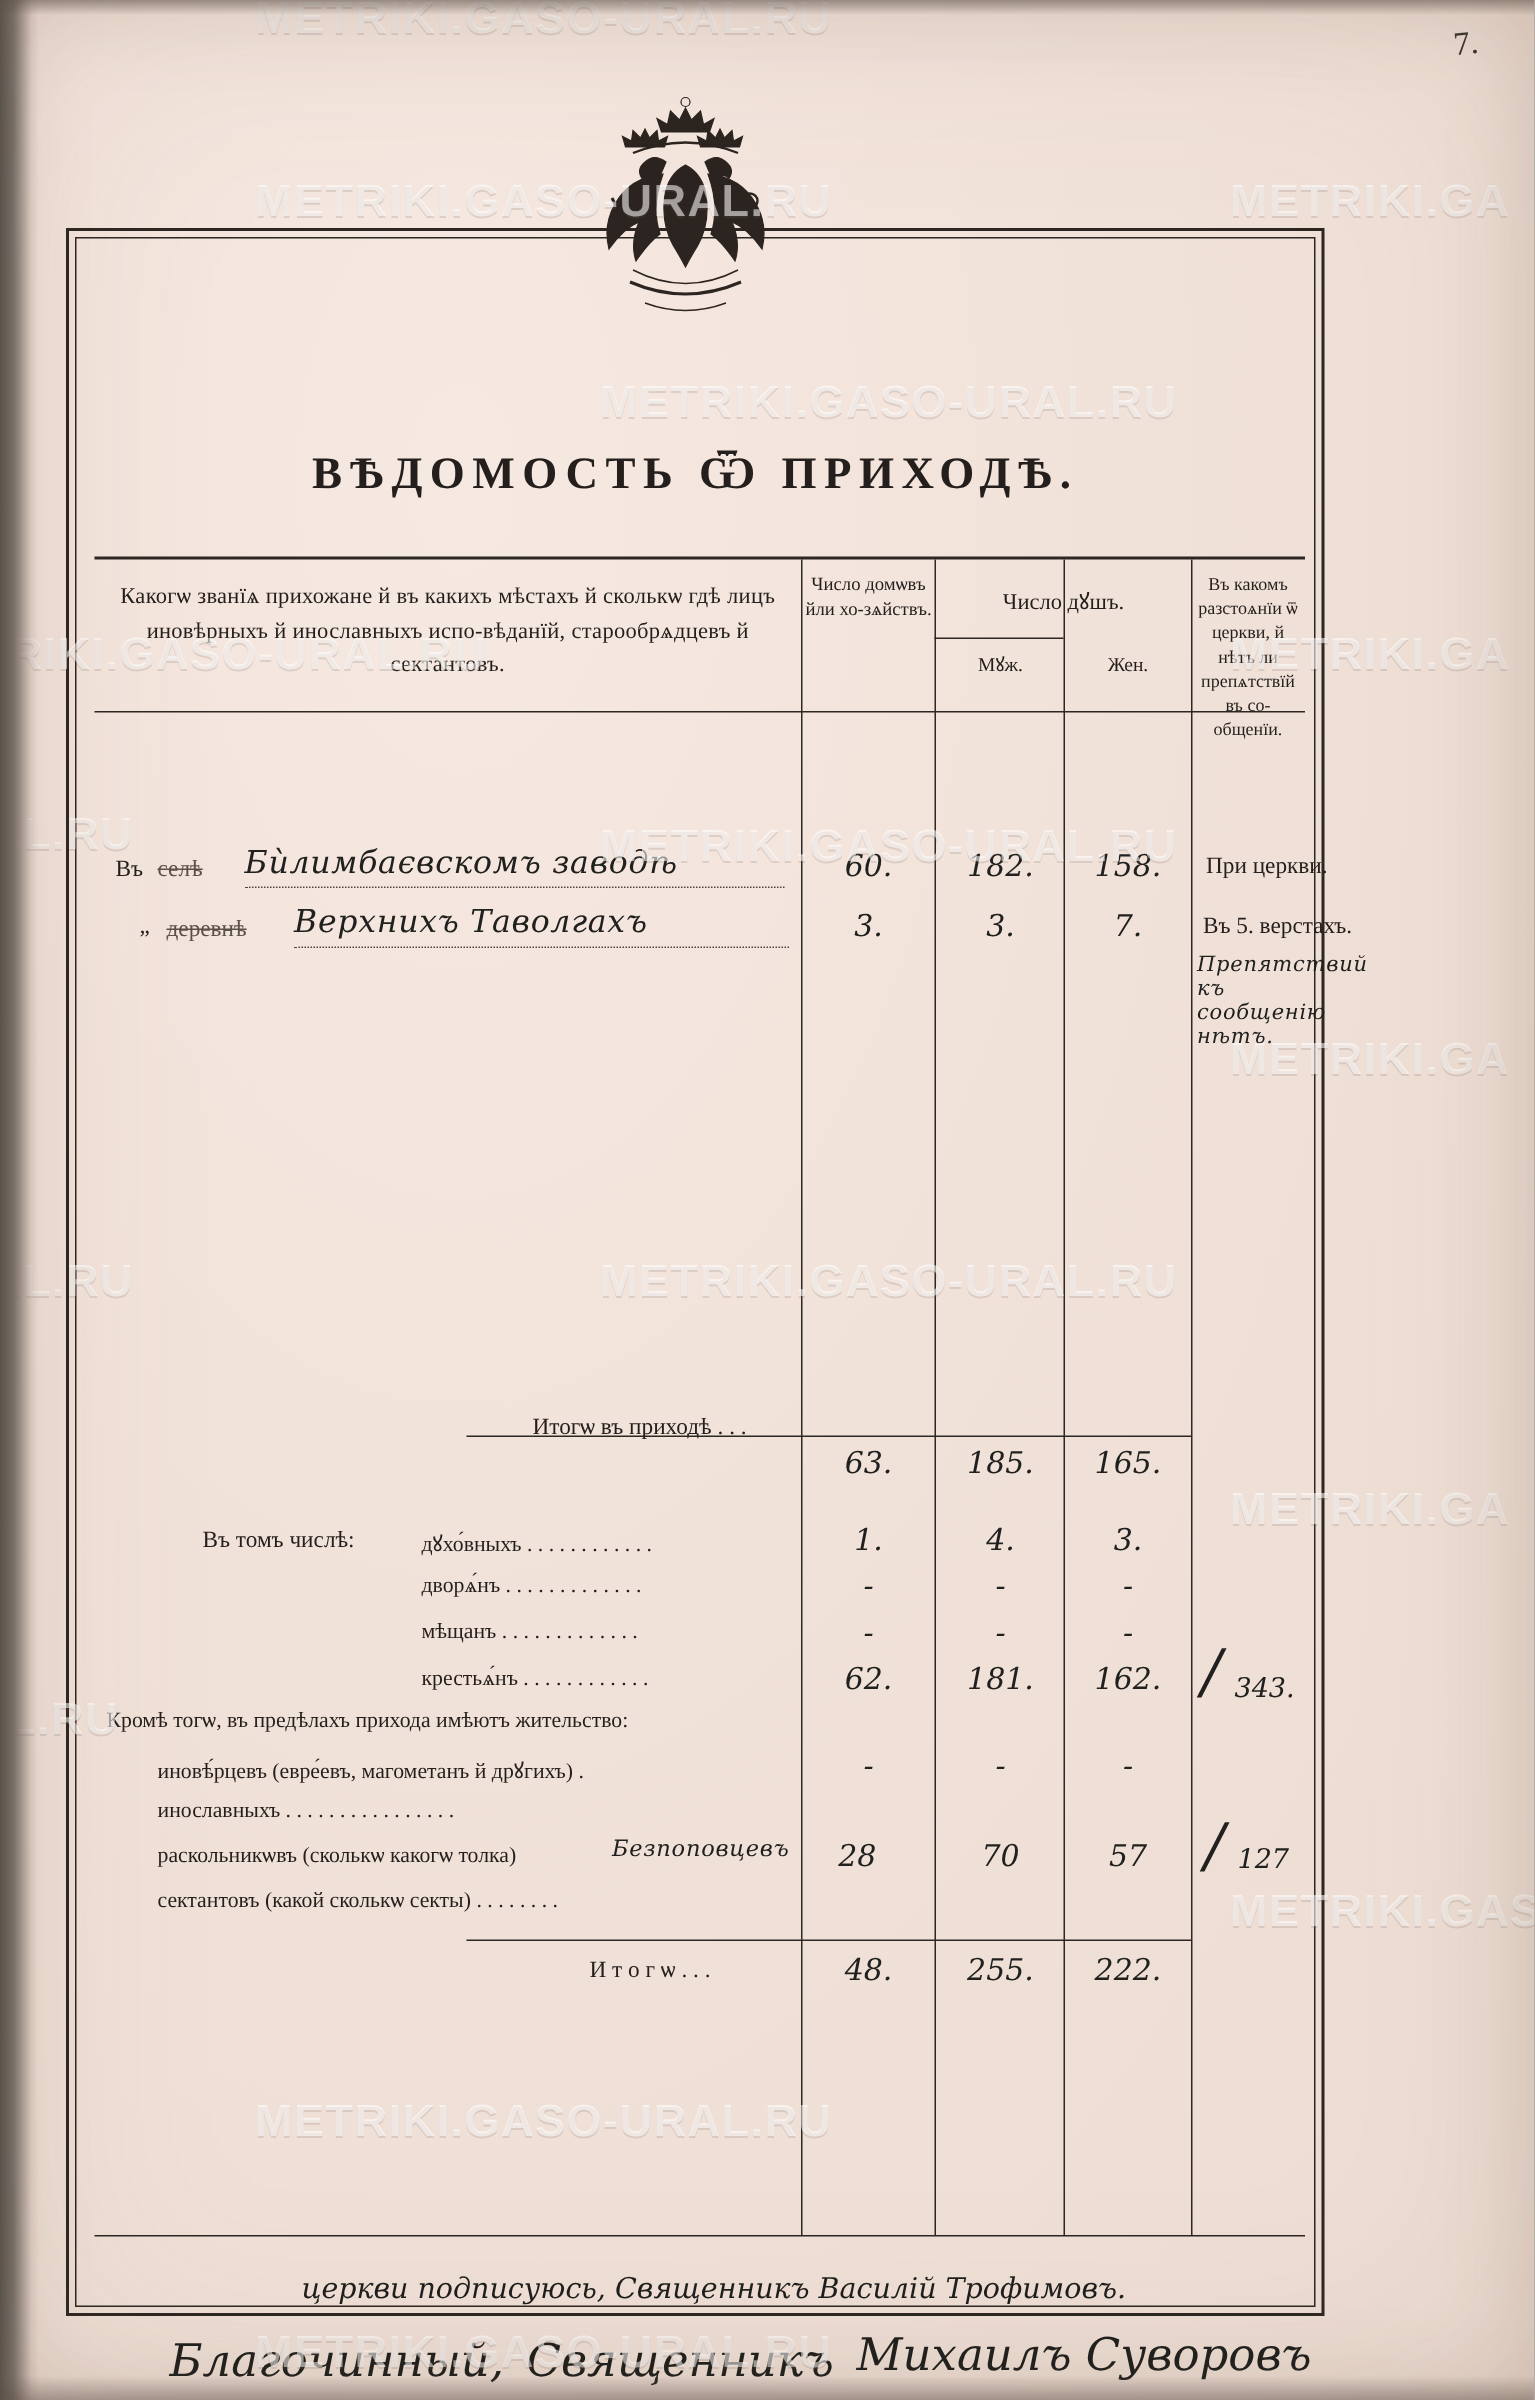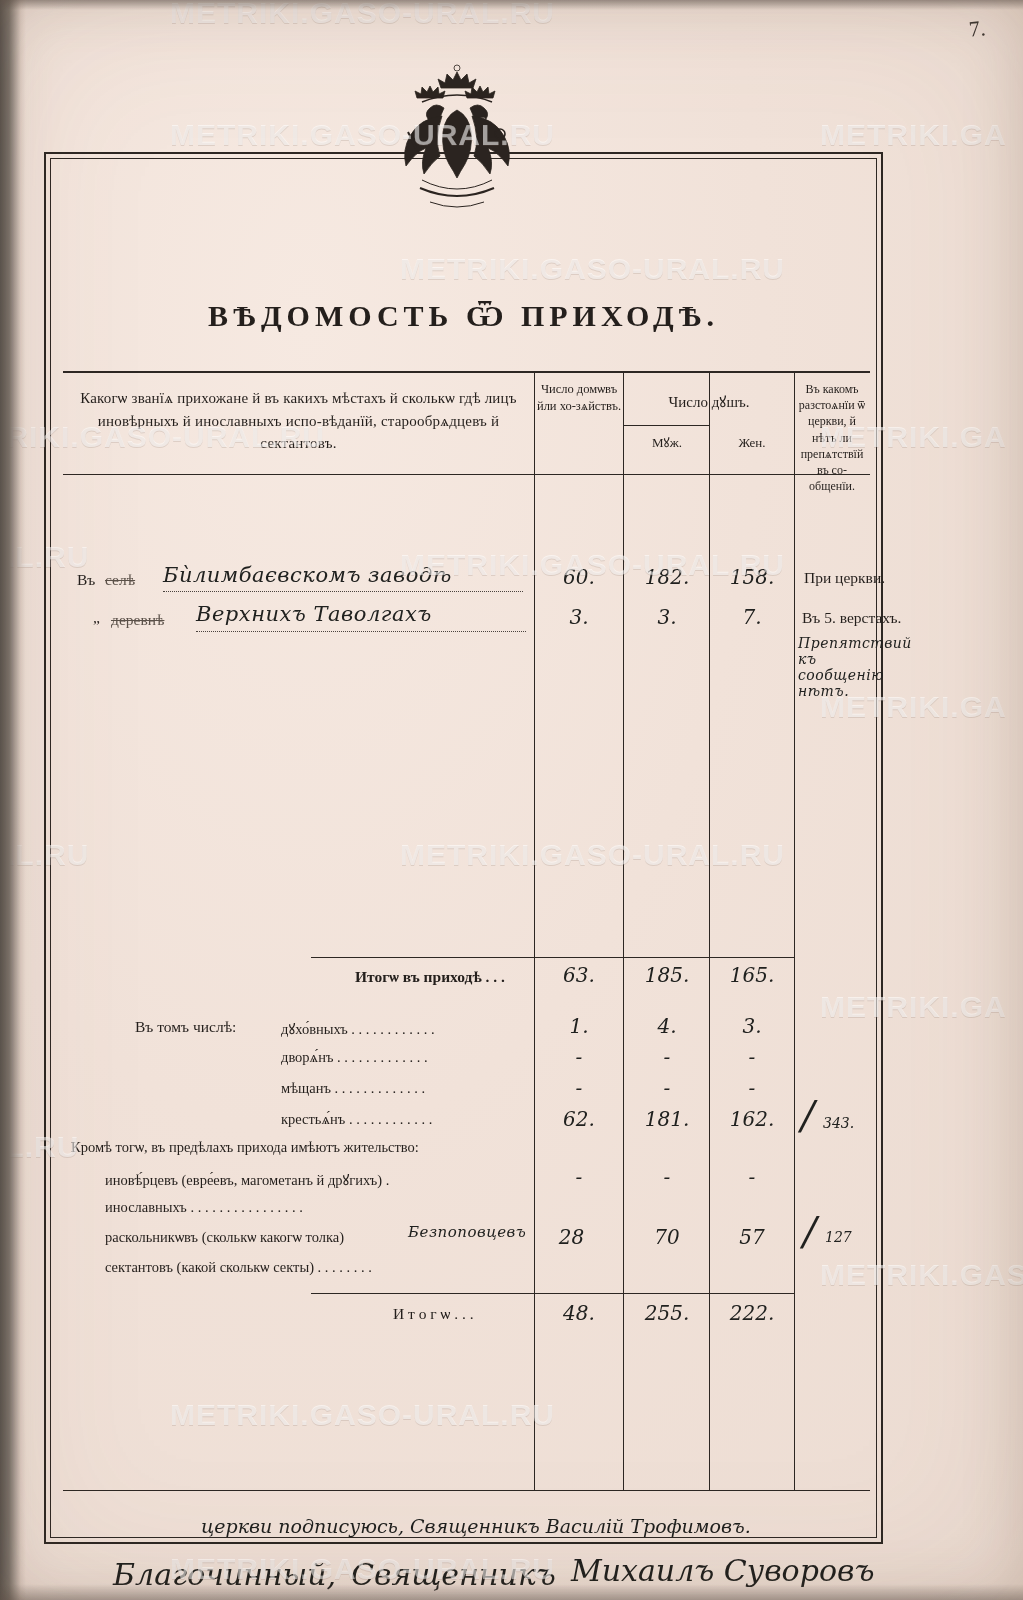--- a/index.html
+++ b/index.html
@@ -341,7 +341,7 @@
 
         <div class="sum-line" style="left:248px; top:584px; width:483px;"></div>
 
-        <div class="print" style="left:292px; top:595px;font-weight:bold;">Итогѡ въ приходѣ . . .</div>
+        <div class="print" style="left:292px; top:570px;">Итогѡ въ приходѣ . . .</div>
         <div class="num" style="left:473px; top:590px; width:86px;">63.</div>
         <div class="num" style="left:562px; top:590px; width:84px;">185.</div>
         <div class="num" style="left:647px; top:590px; width:84px;">165.</div>

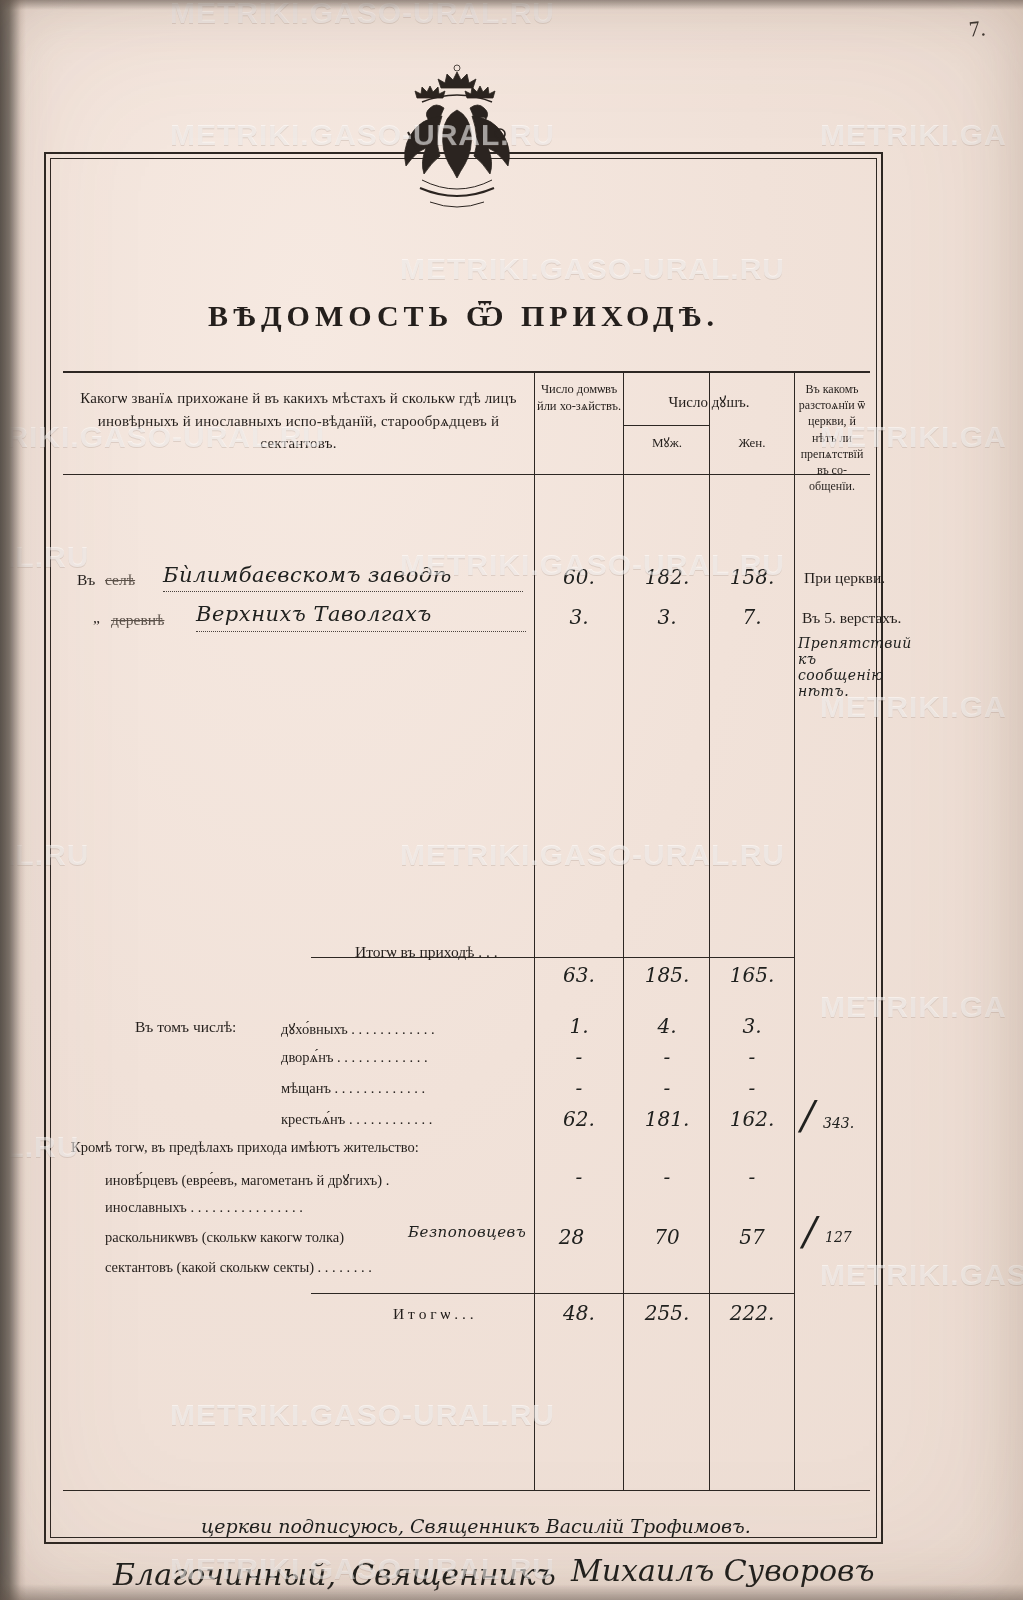--- a/index.html
+++ b/index.html
@@ -224,7 +224,7 @@
     position: absolute;
     font-family: "DejaVu Serif", serif;
     font-style: italic;
-    font-size: 14px;
+    font-size: 18px;
     color: #20211f;
   }
 

